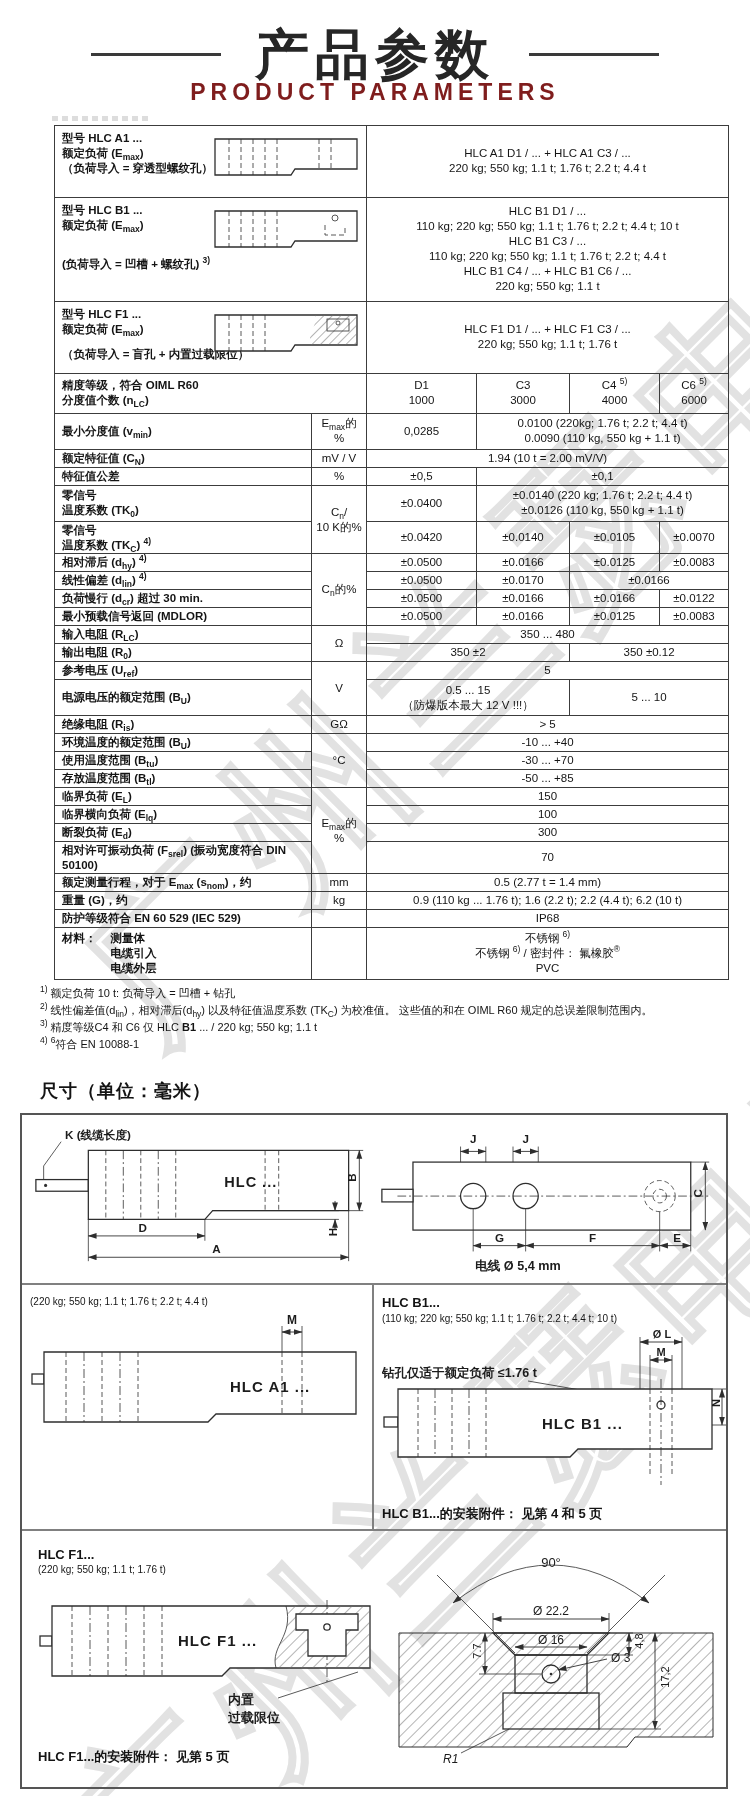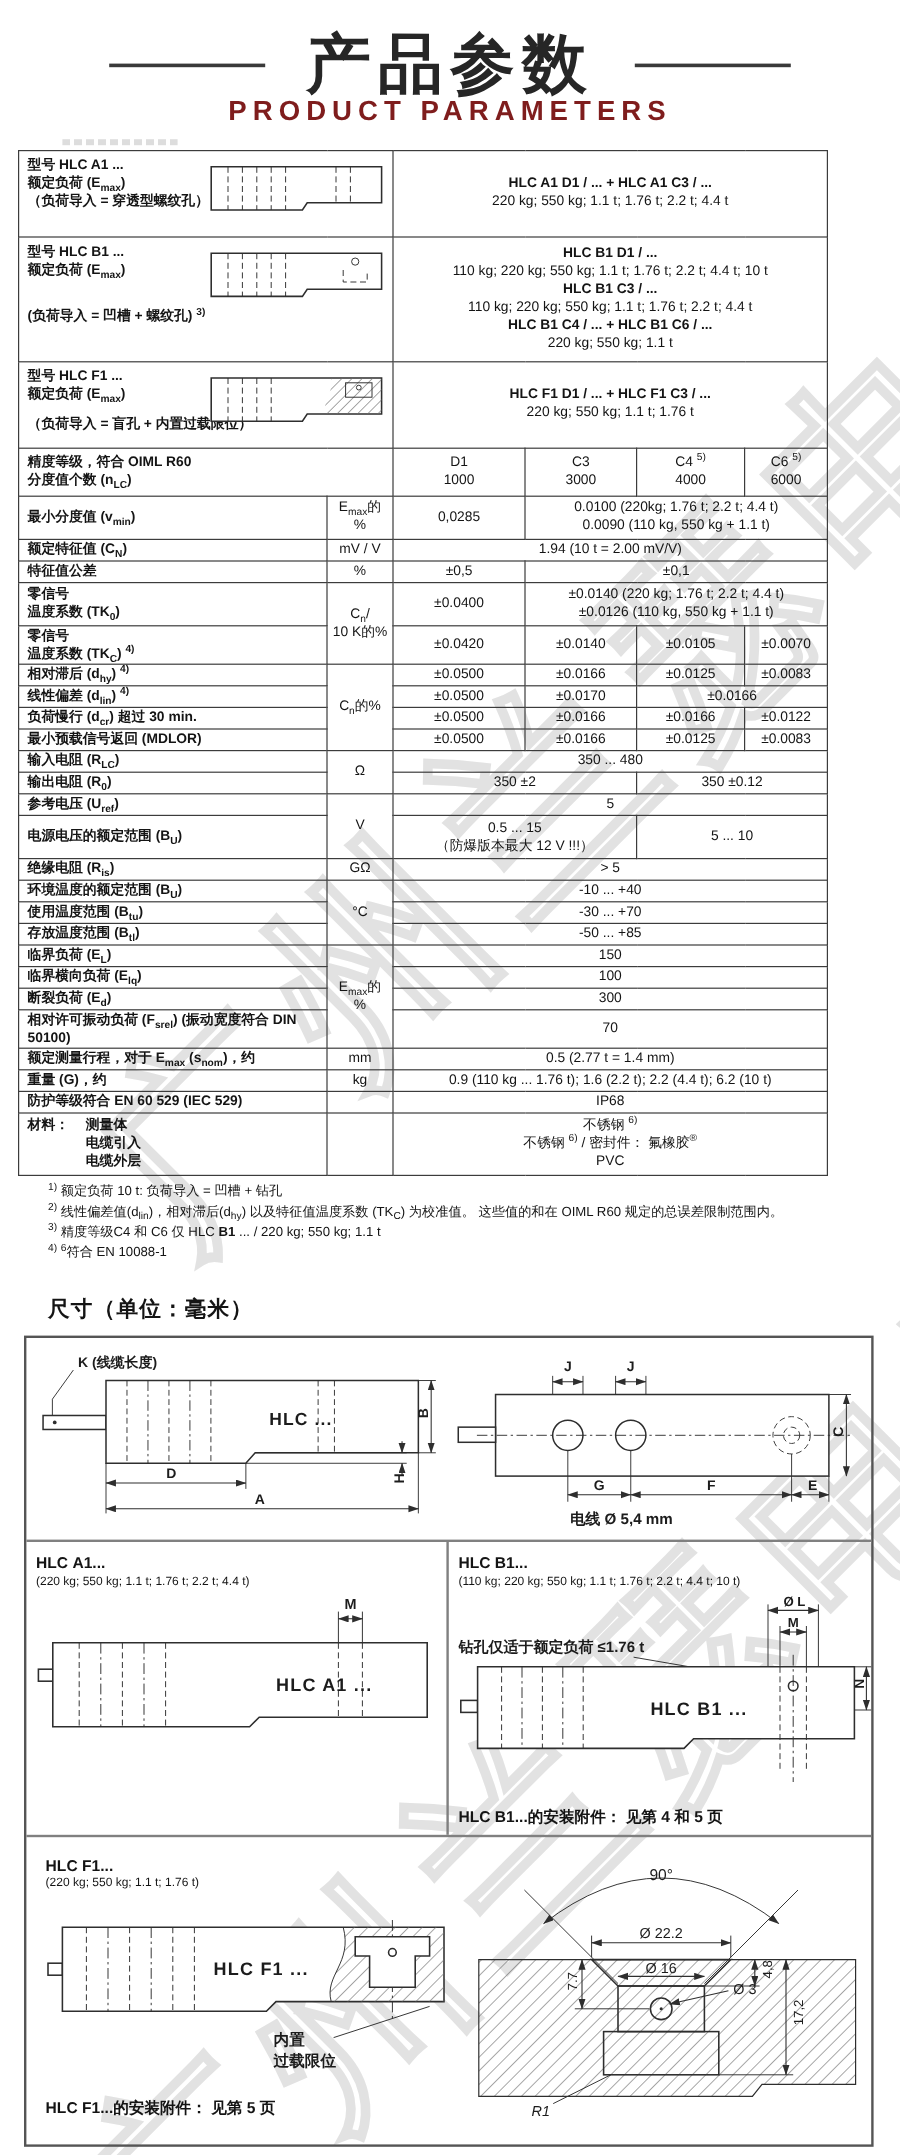--- a/index.html
+++ b/index.html
@@ -19,7 +19,7 @@
       background:repeating-linear-gradient(90deg,#bbb 0 6px,transparent 6px 10px);opacity:.5}
   
   table{border-collapse:collapse}
-  .spec{margin:4px 0 0 15px;width:674px;table-layout:fixed}
+  .spec{margin:4px 0 0 54px;width:674px;table-layout:fixed}
   .spec td{border:1px solid #3c3c3c;font-size:11.5px;padding:1px 3px;text-align:center;vertical-align:middle;line-height:1.3}
   .spec td.lab{text-align:left;font-weight:bold;padding-left:7px}
   .spec td.modelcell{position:relative;vertical-align:top;padding-top:5px}

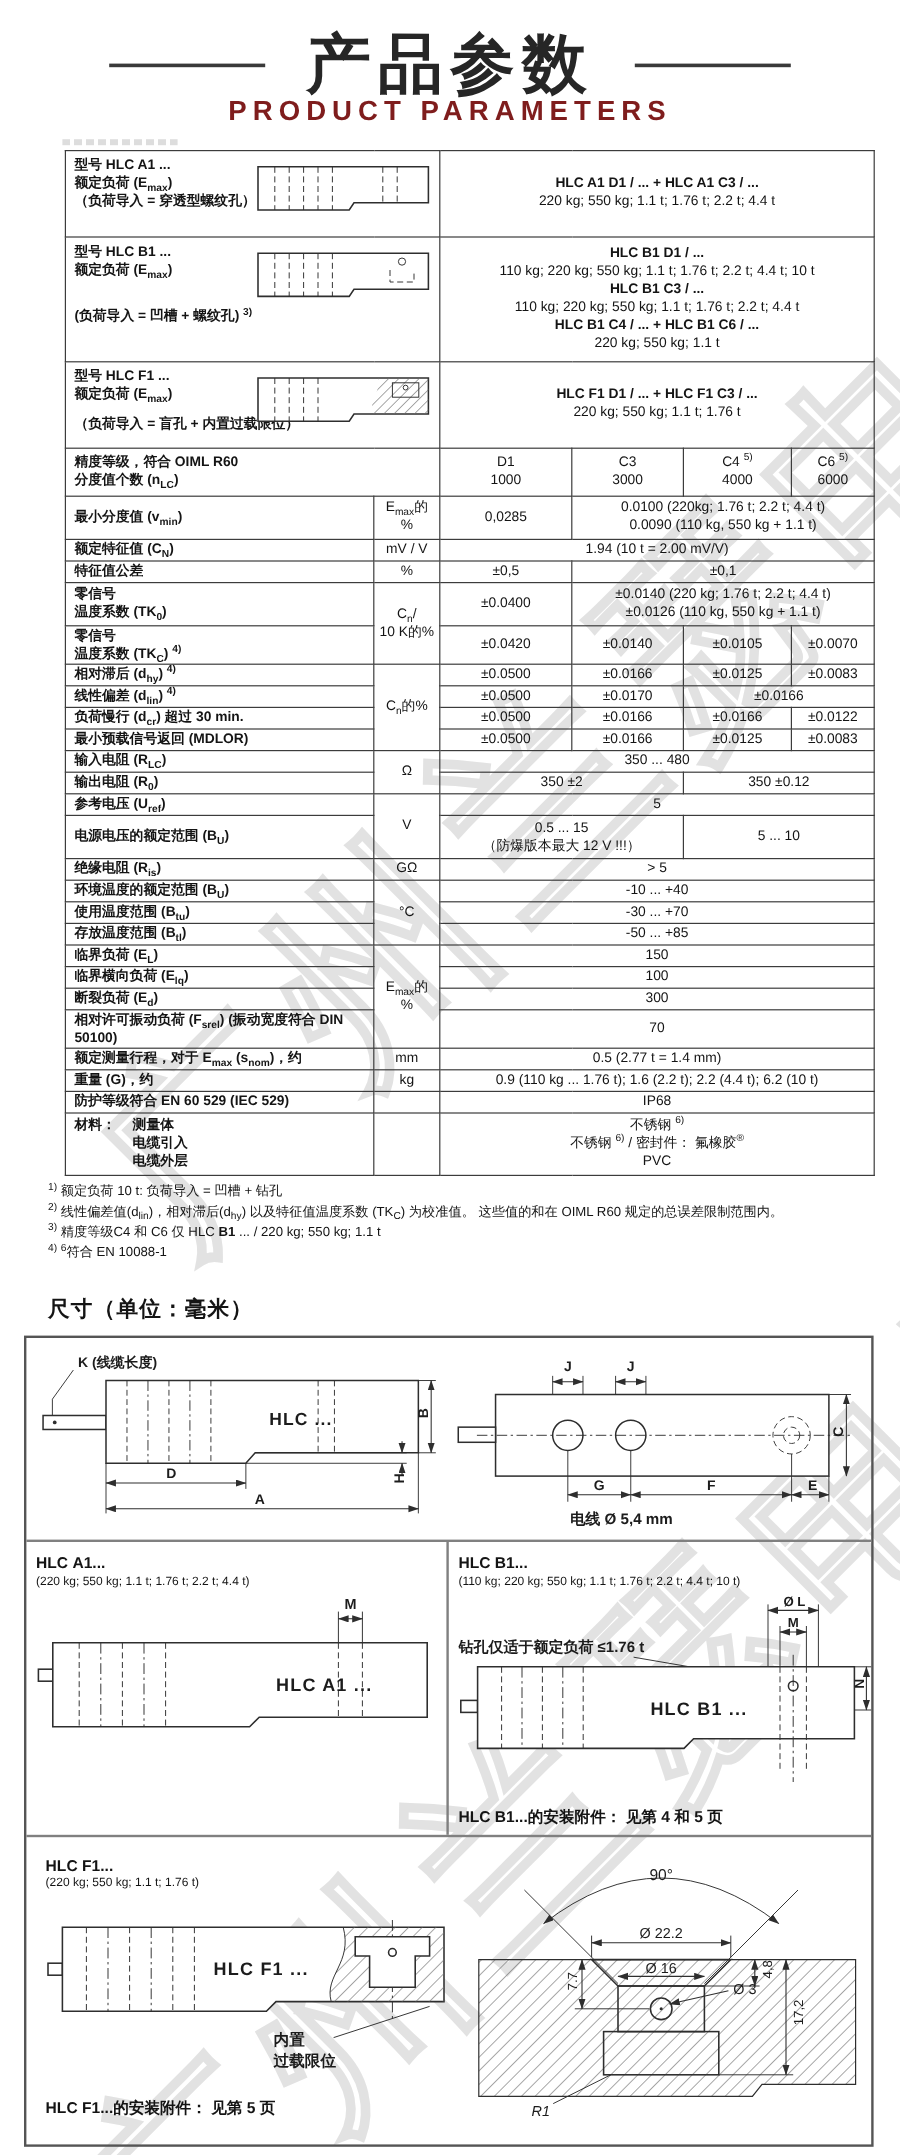--- a/index.html
+++ b/index.html
@@ -24,7 +24,7 @@
   .spec td.lab{text-align:left;font-weight:bold;padding-left:7px}
   .spec td.modelcell{position:relative;vertical-align:top;padding-top:5px}
   .spec td.modelcell svg{position:absolute;right:5px;top:7px}
-  .spec .mline{font-weight:bold}
+  .spec .mline{font-weight:normal}
   .rh-a1{height:72px}.rh-b1{height:104px}.rh-f1{height:72px}
   .rh-acc{height:40px}.rh-2l{height:36px}.rh-tkc{height:32px}.rh-mat{height:52px}
   .b1gap{height:24px}.f1gap{height:10px}

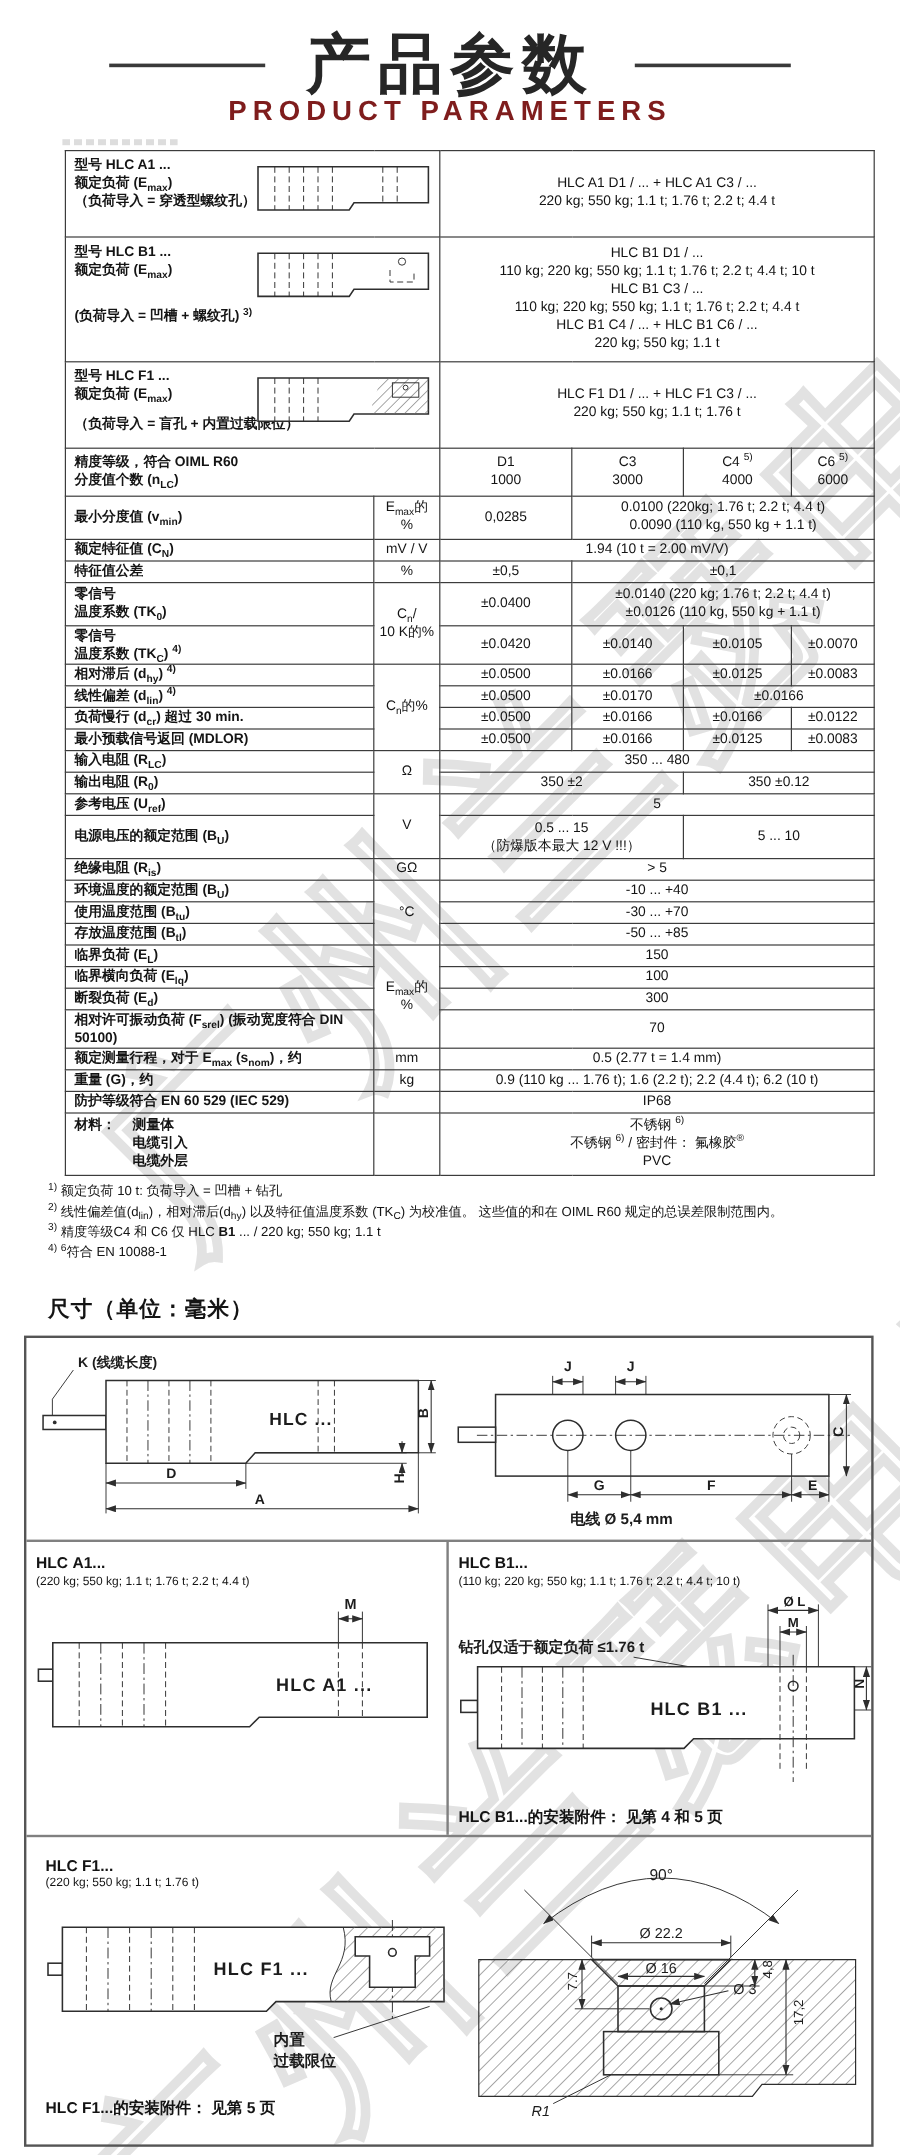--- a/index.html
+++ b/index.html
@@ -475,7 +475,6 @@
 
     <div class="panel p2" style="padding:0">
       <div class="half leftcol">
-        <div class="dtitle">HLC <b>A1</b>...</div>
         <div class="dcaps">(220 kg; 550 kg; 1.1 t; 1.76 t; 2.2 t; 4.4 t)</div>
         <svg width="336" height="132" viewBox="0 0 336 132">
           <defs>

